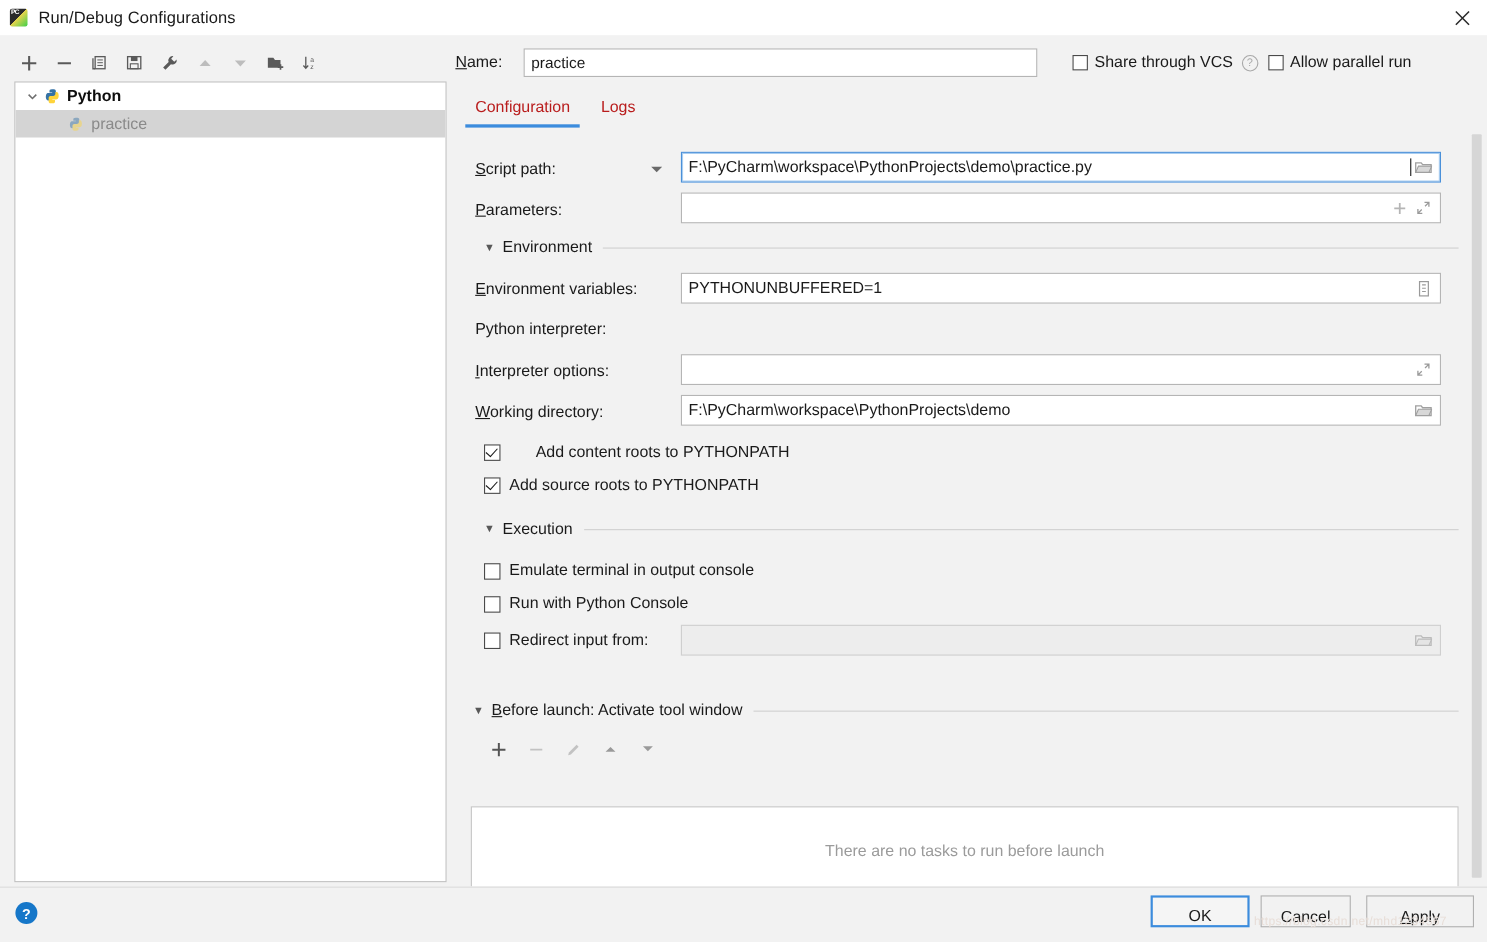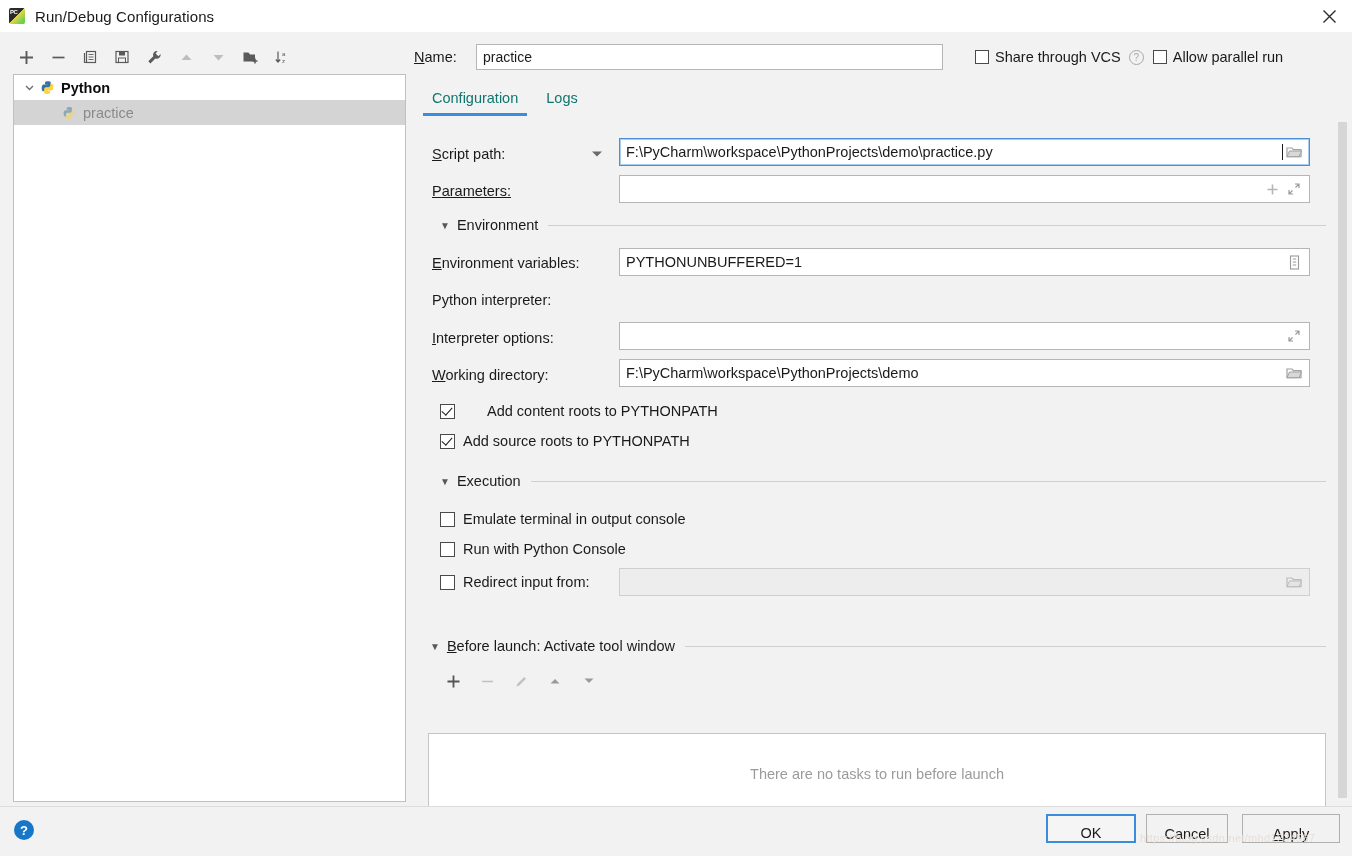--- a/index.html
+++ b/index.html
@@ -113,7 +113,7 @@
   }
   .tab {
     height: 28px; padding: 0 14px; display: flex; align-items: center;
-    font-size: 14.5px; color: #0f766e; position: relative;
+    font-size: 14.5px; color: #b91c1c; position: relative;
   }
   .tab.active::after {
     content: ""; position: absolute; left: 5px; right: 5px; bottom: -4px;

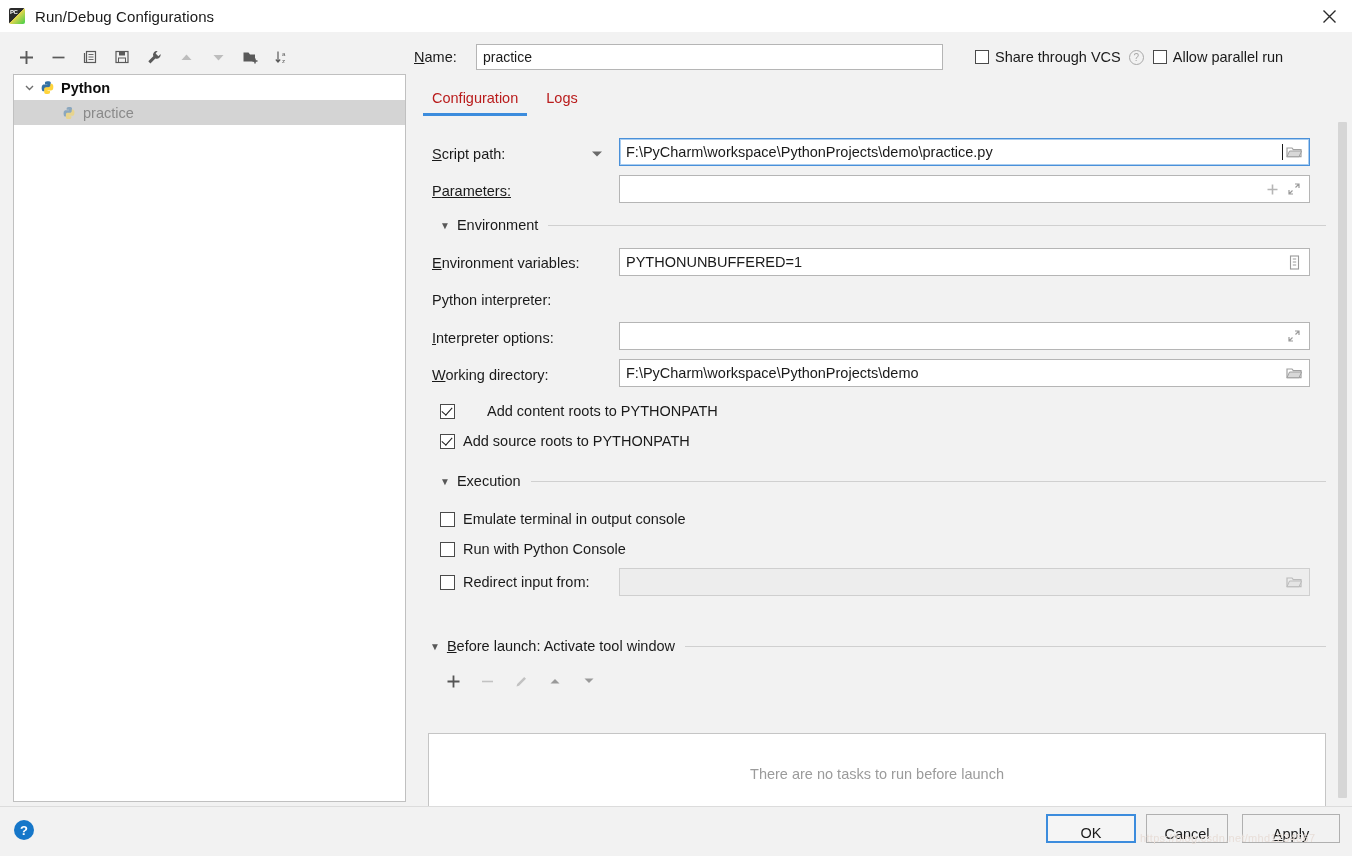--- a/index.html
+++ b/index.html
@@ -363,7 +363,7 @@
         </span>
       </div>
 
-      <div class="frow" style="left:14px; top:57px;text-decoration:underline;">
+      <div class="frow" style="left:14px; top:57px;">
         <div class="flabel"><u>P</u>arameters:</div>
       </div>
       <div class="finput" style="left:201px; top:55px; width:691px; position:absolute;">

